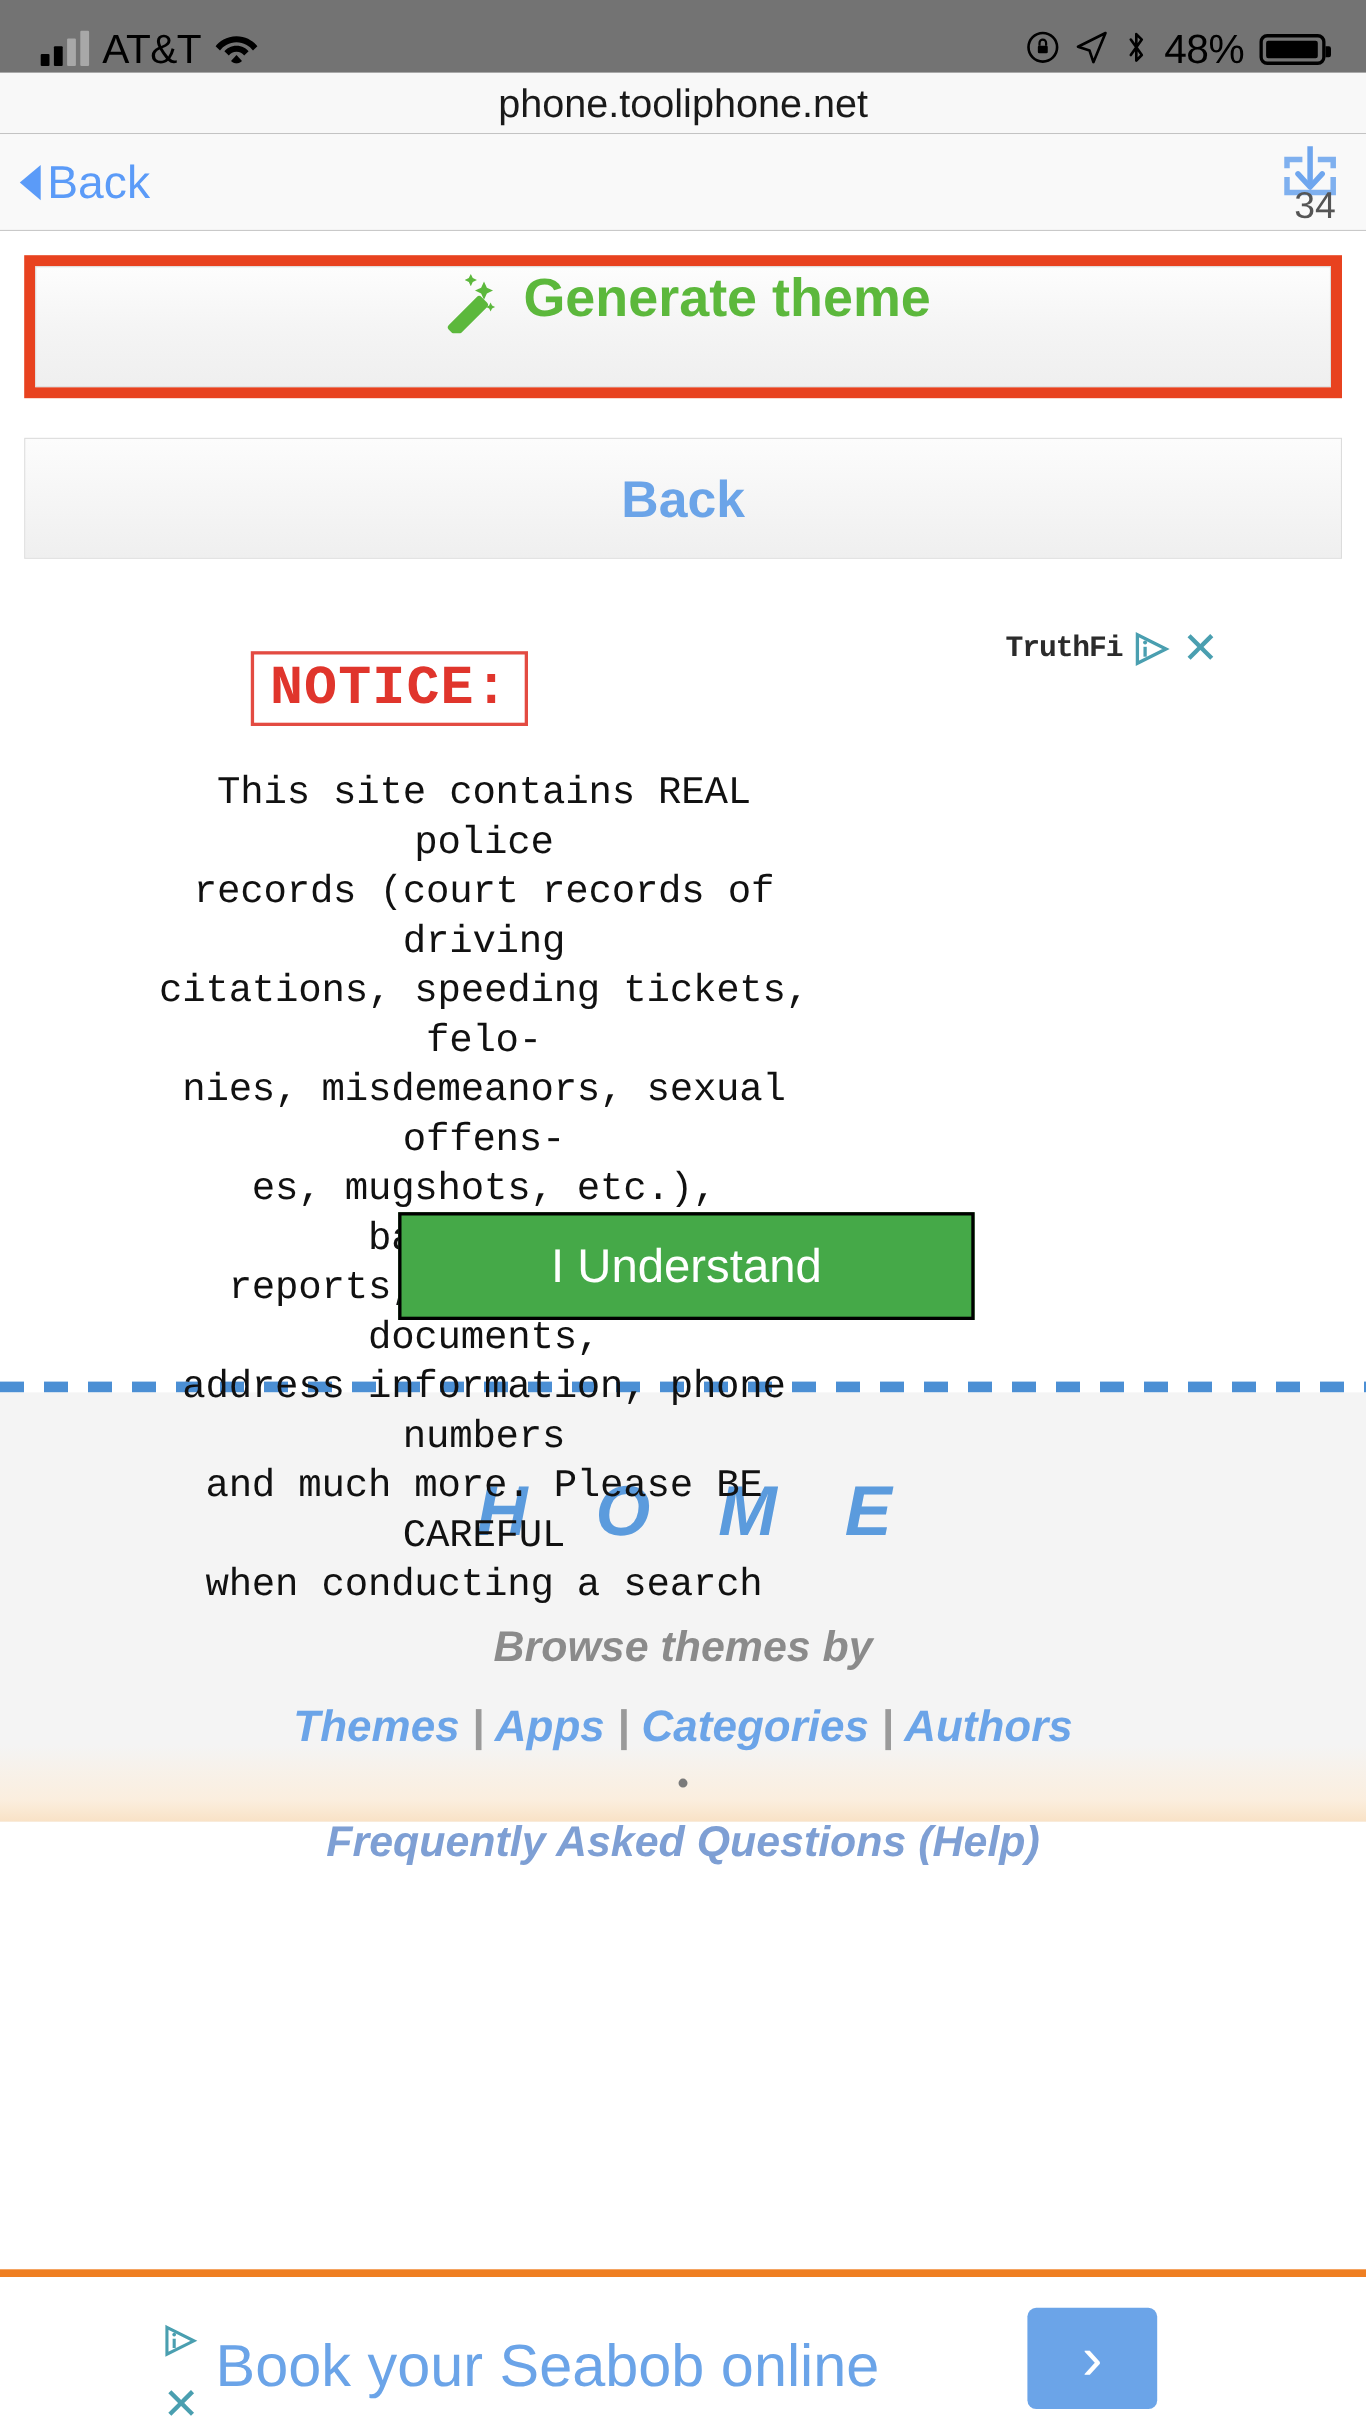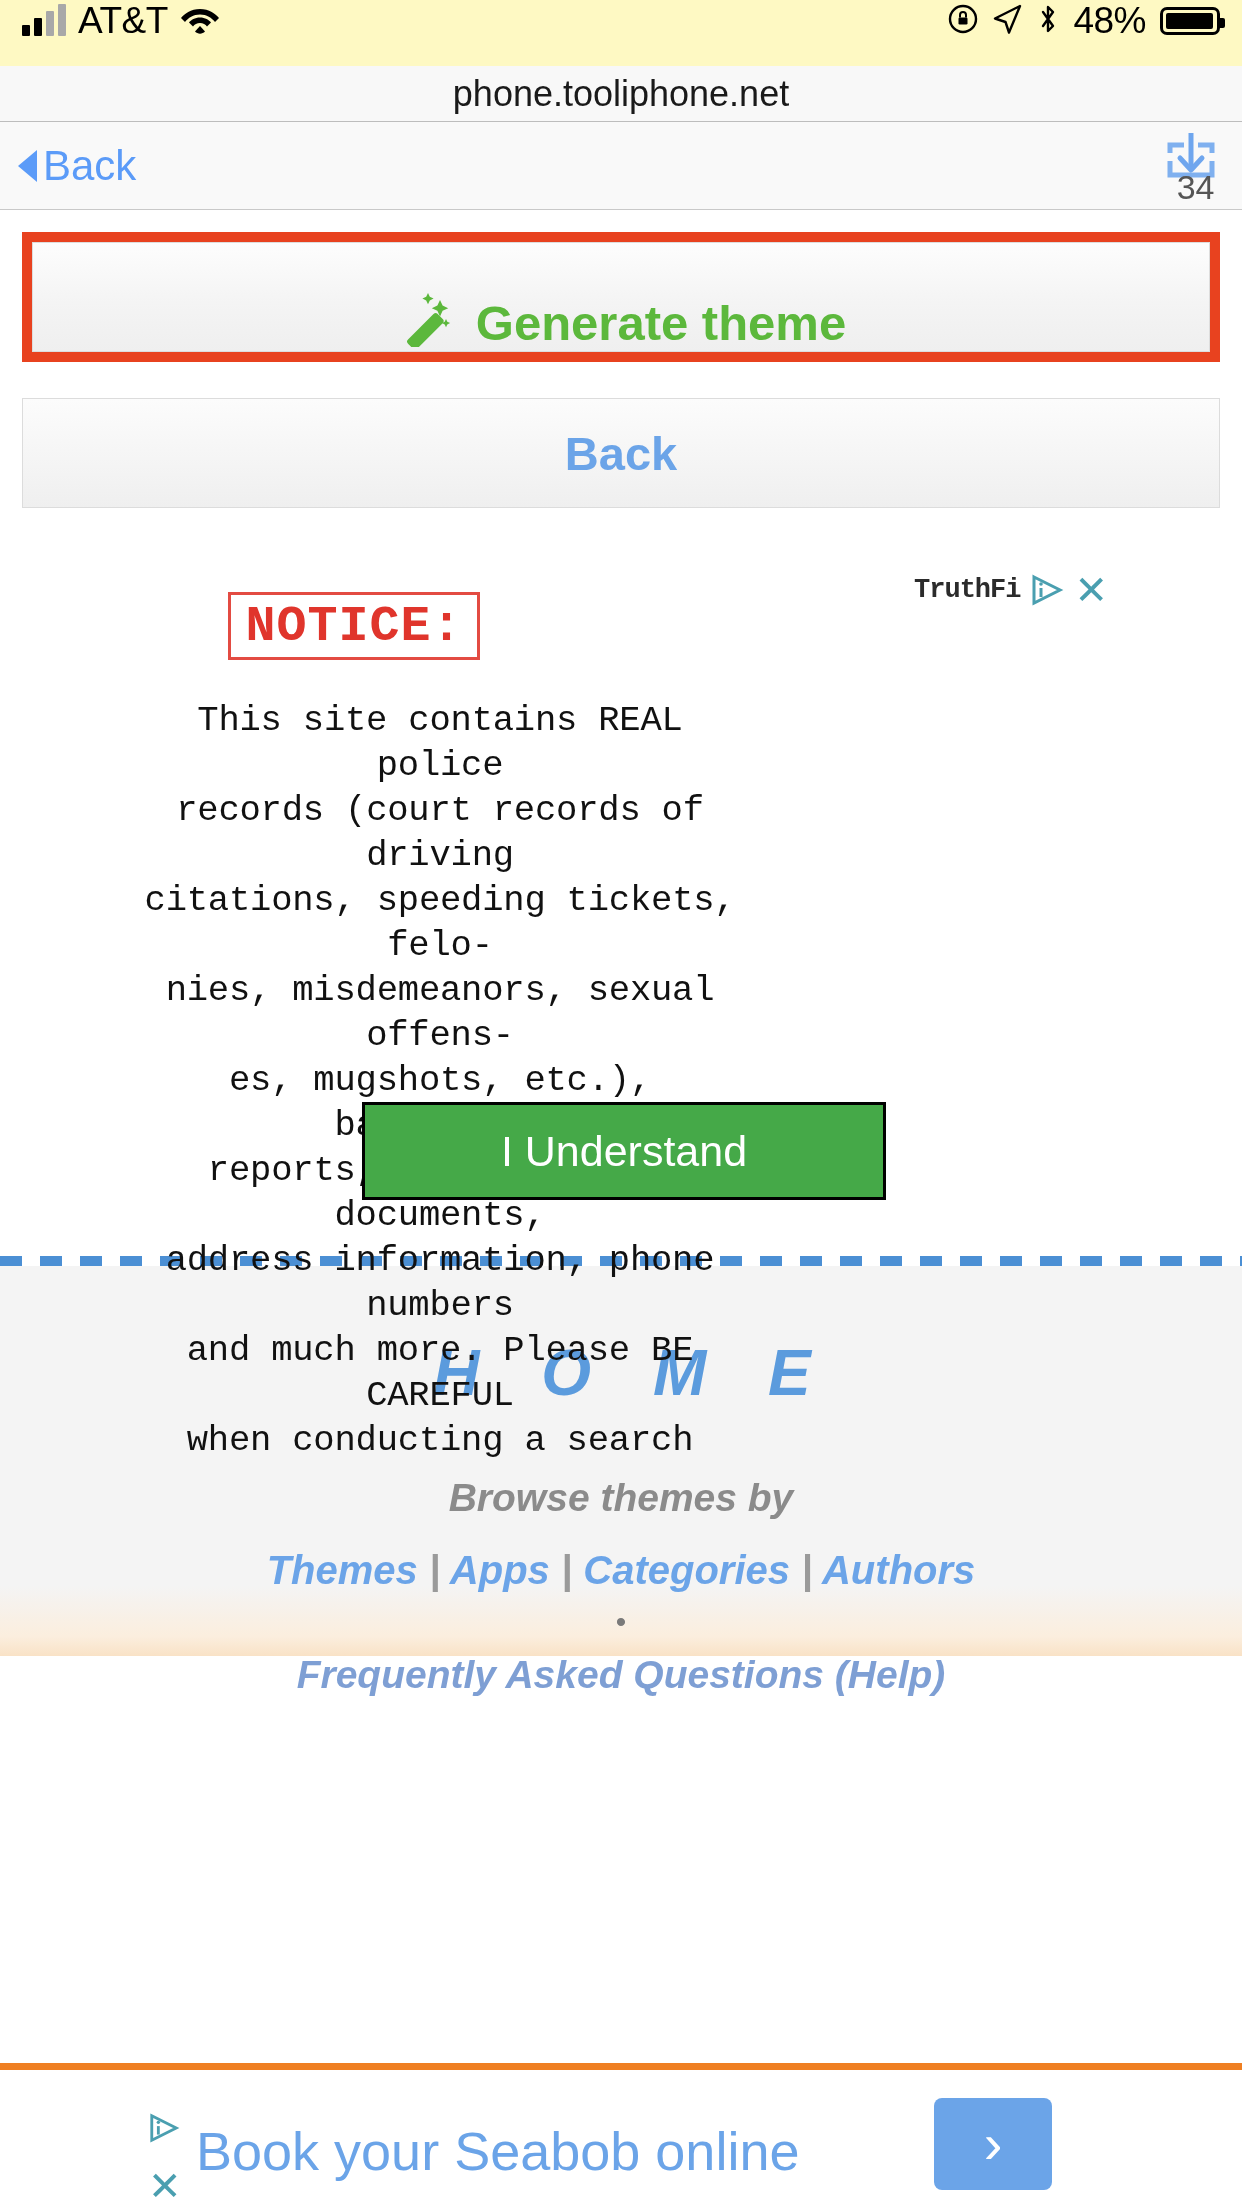--- a/index.html
+++ b/index.html
@@ -15,9 +15,9 @@
   .statusbar {
     position: relative;
     height: 66px;
-    background: #fef9c3;
-    display: flex; align-items: flex-start;
-    padding: 0 22px;
+    background: #737373;
+    display: flex; align-items: flex-end;
+    padding: 0 37px;
   }
   .sb-left { display: flex; align-items: center; gap: 12px; }
   .sb-center { position: absolute; left: 0; right: 0; text-align: center; pointer-events: none; }

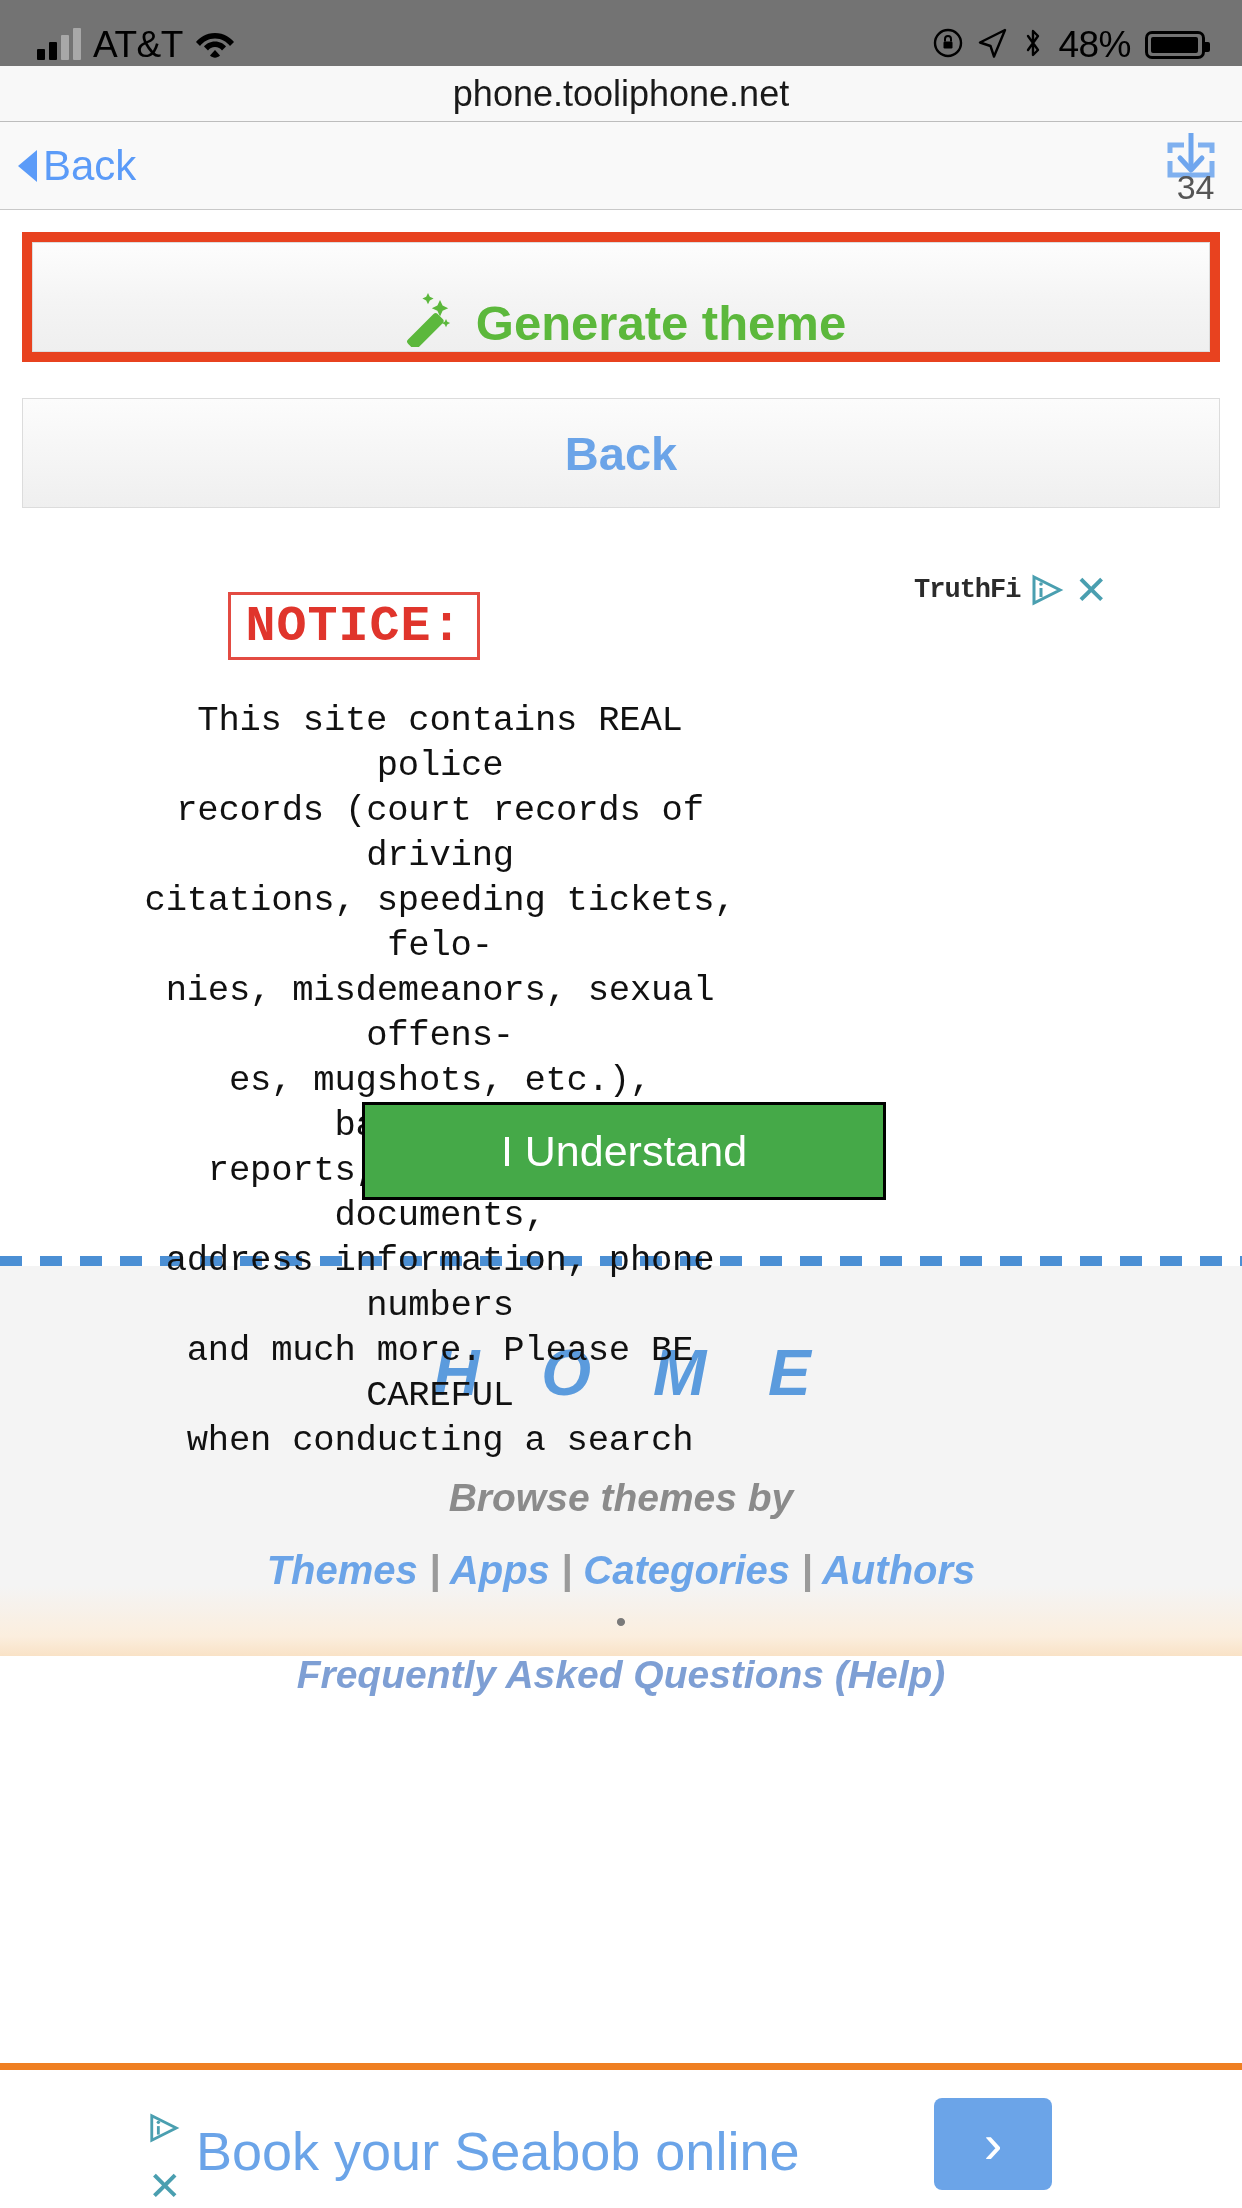--- a/index.html
+++ b/index.html
@@ -89,7 +89,7 @@
     height: 110px;
     background: linear-gradient(to bottom, #fdfdfd 0%, #f4f4f4 55%, #efefef 100%);
     border: 1px solid #dddddd;
-    display: flex; align-items: flex-end; justify-content: center;
+    display: flex; align-items: flex-start; justify-content: center;
     gap: 20px; cursor: pointer;
   }
   .gen-label { font-size: 49px; color: #5cb83c; font-weight: 600; }

